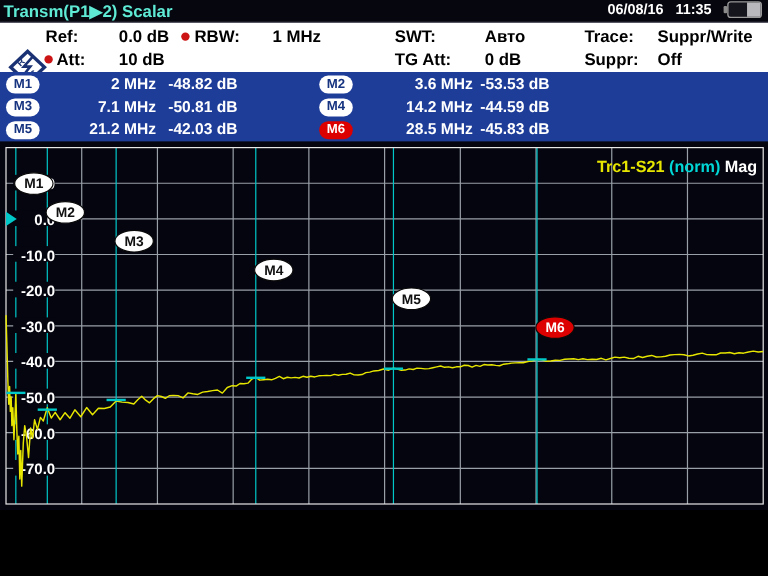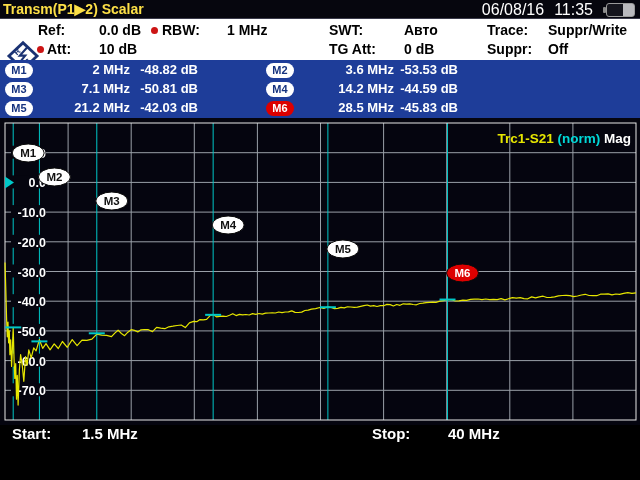--- a/index.html
+++ b/index.html
@@ -11,7 +11,7 @@
   
   .titlebar { position:absolute; top:0; left:0; width:640px; height:18px;
     background:#06060e; border-bottom:1px solid #3a3a4a; }
-  .titlebar .title { position:absolute; left:3px; top:1px; color:#fde047;
+  .titlebar .title { position:absolute; left:3px; top:1px; color:#5eead4;
     font-size:14px; font-weight:bold; white-space:nowrap; }
   .titlebar .right { position:absolute; right:5px; top:1px; display:flex;
     align-items:center; gap:10px; color:#fff; font-size:16px; font-weight:normal; }

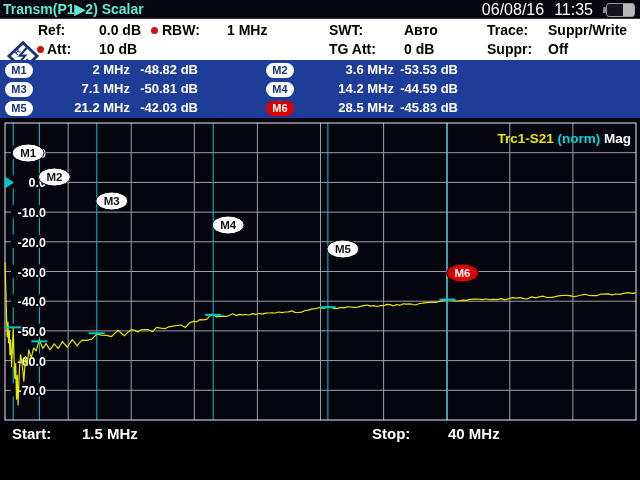--- a/index.html
+++ b/index.html
@@ -14,7 +14,7 @@
   .titlebar .title { position:absolute; left:3px; top:1px; color:#5eead4;
     font-size:14px; font-weight:bold; white-space:nowrap; }
   .titlebar .right { position:absolute; right:5px; top:1px; display:flex;
-    align-items:center; gap:10px; color:#fff; font-size:16px; font-weight:normal; }
+    align-items:center; gap:10px; color:#fff; font-size:12px; font-weight:bold; }
   .battery { position:relative; width:32px; height:13px; display:flex; align-items:center; }
   .battery .nub { width:3px; height:6px; background:#8a8a8a; border-radius:1px; }
   .battery .body { width:28px; height:12px; border:1px solid #9a9a9a; border-radius:3px;

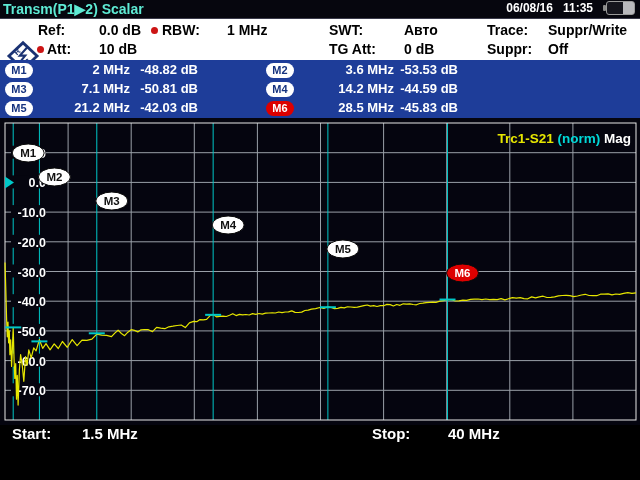--- a/index.html
+++ b/index.html
@@ -186,12 +186,6 @@
       </svg>
   </div>
 
-  <div class="freqrow">
-    <span style="left:12px">Start:</span>
-    <span style="left:82px">1.5 MHz</span>
-    <span style="left:372px">Stop:</span>
-    <span style="left:448px">40 MHz</span>
-  </div>
 
 
 </div>

